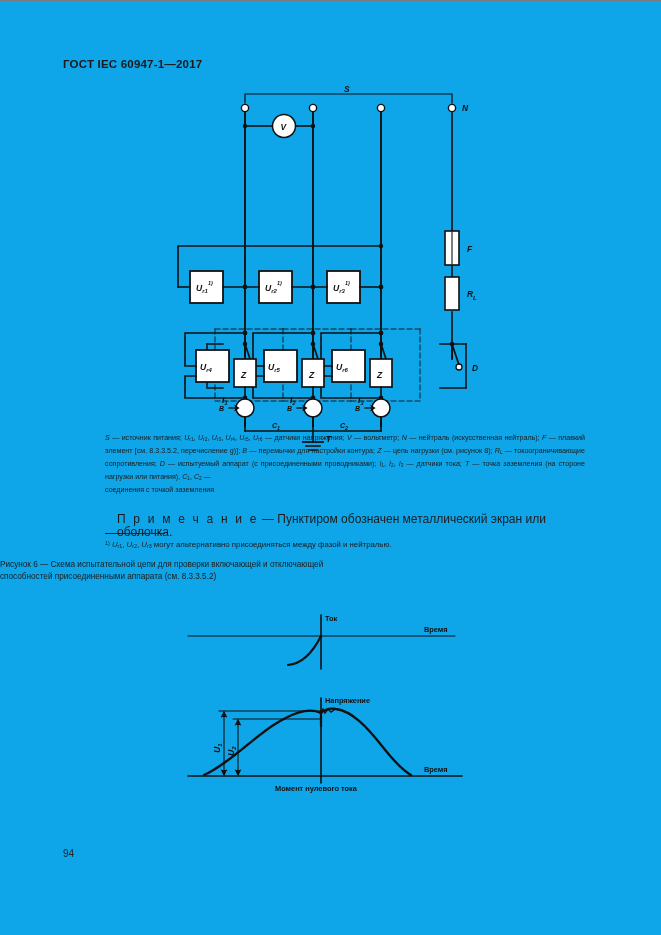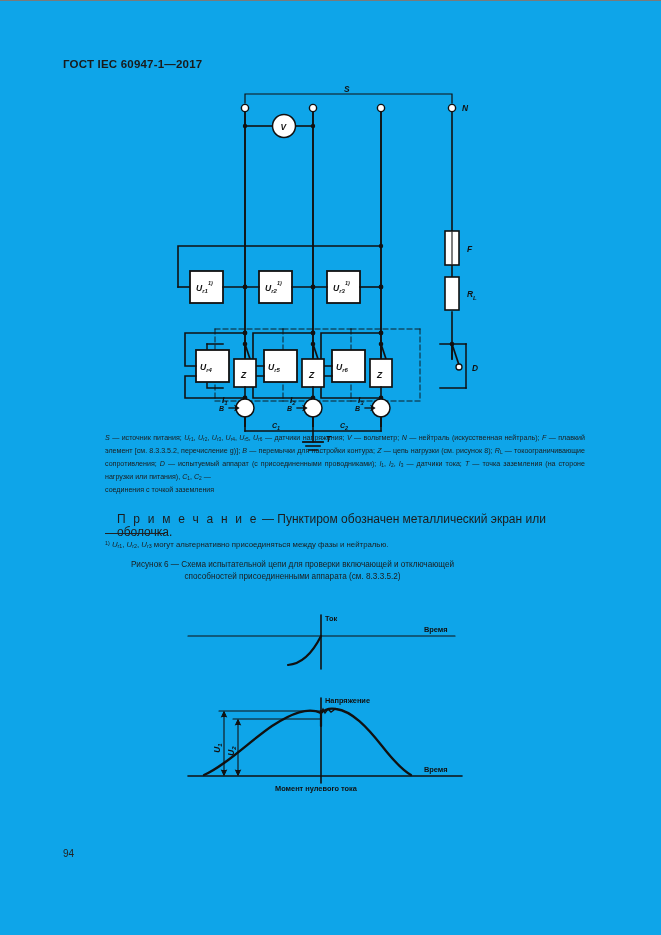--- a/index.html
+++ b/index.html
@@ -289,7 +289,7 @@
   <div class="fnrule"></div>
 
   <div class="footnote">
-    <sup class="s">1)</sup>&nbsp;<i class="v"><span>U</span><sub class="s">r1</sub></i>, <i class="v"><span>U</span><sub class="s">r2</sub></i>, <i class="v"><span>U</span><sub class="s">r3</sub></i><span> могут альтернативно присоединяться между фазы и нейтралью.</span>
+    <sup class="s">1)</sup>&nbsp;<i class="v"><span>U</span><sub class="s">r1</sub></i>, <i class="v"><span>U</span><sub class="s">r2</sub></i>, <i class="v"><span>U</span><sub class="s">r3</sub></i><span> могут альтернативно присоединяться между фазой и нейтралью.</span>
   </div>
 
   <div class="figcap" id="cap6">

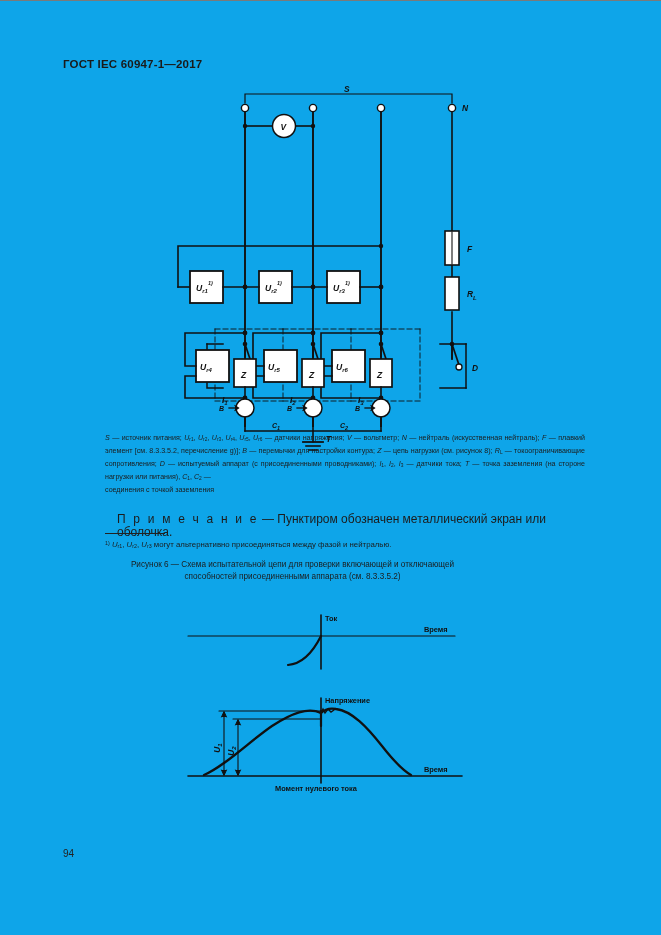--- a/index.html
+++ b/index.html
@@ -35,7 +35,7 @@
     font-size:7.8px;line-height:12px;color:#1c1c1c;
   }
   .figcap{
-    position:absolute;width:585px;text-align:center;
+    position:absolute;width:585px;text-align:left;
     font-size:8.2px;line-height:12.4px;color:#1c1c1c;
   }
   #cap6{top:558px;}

